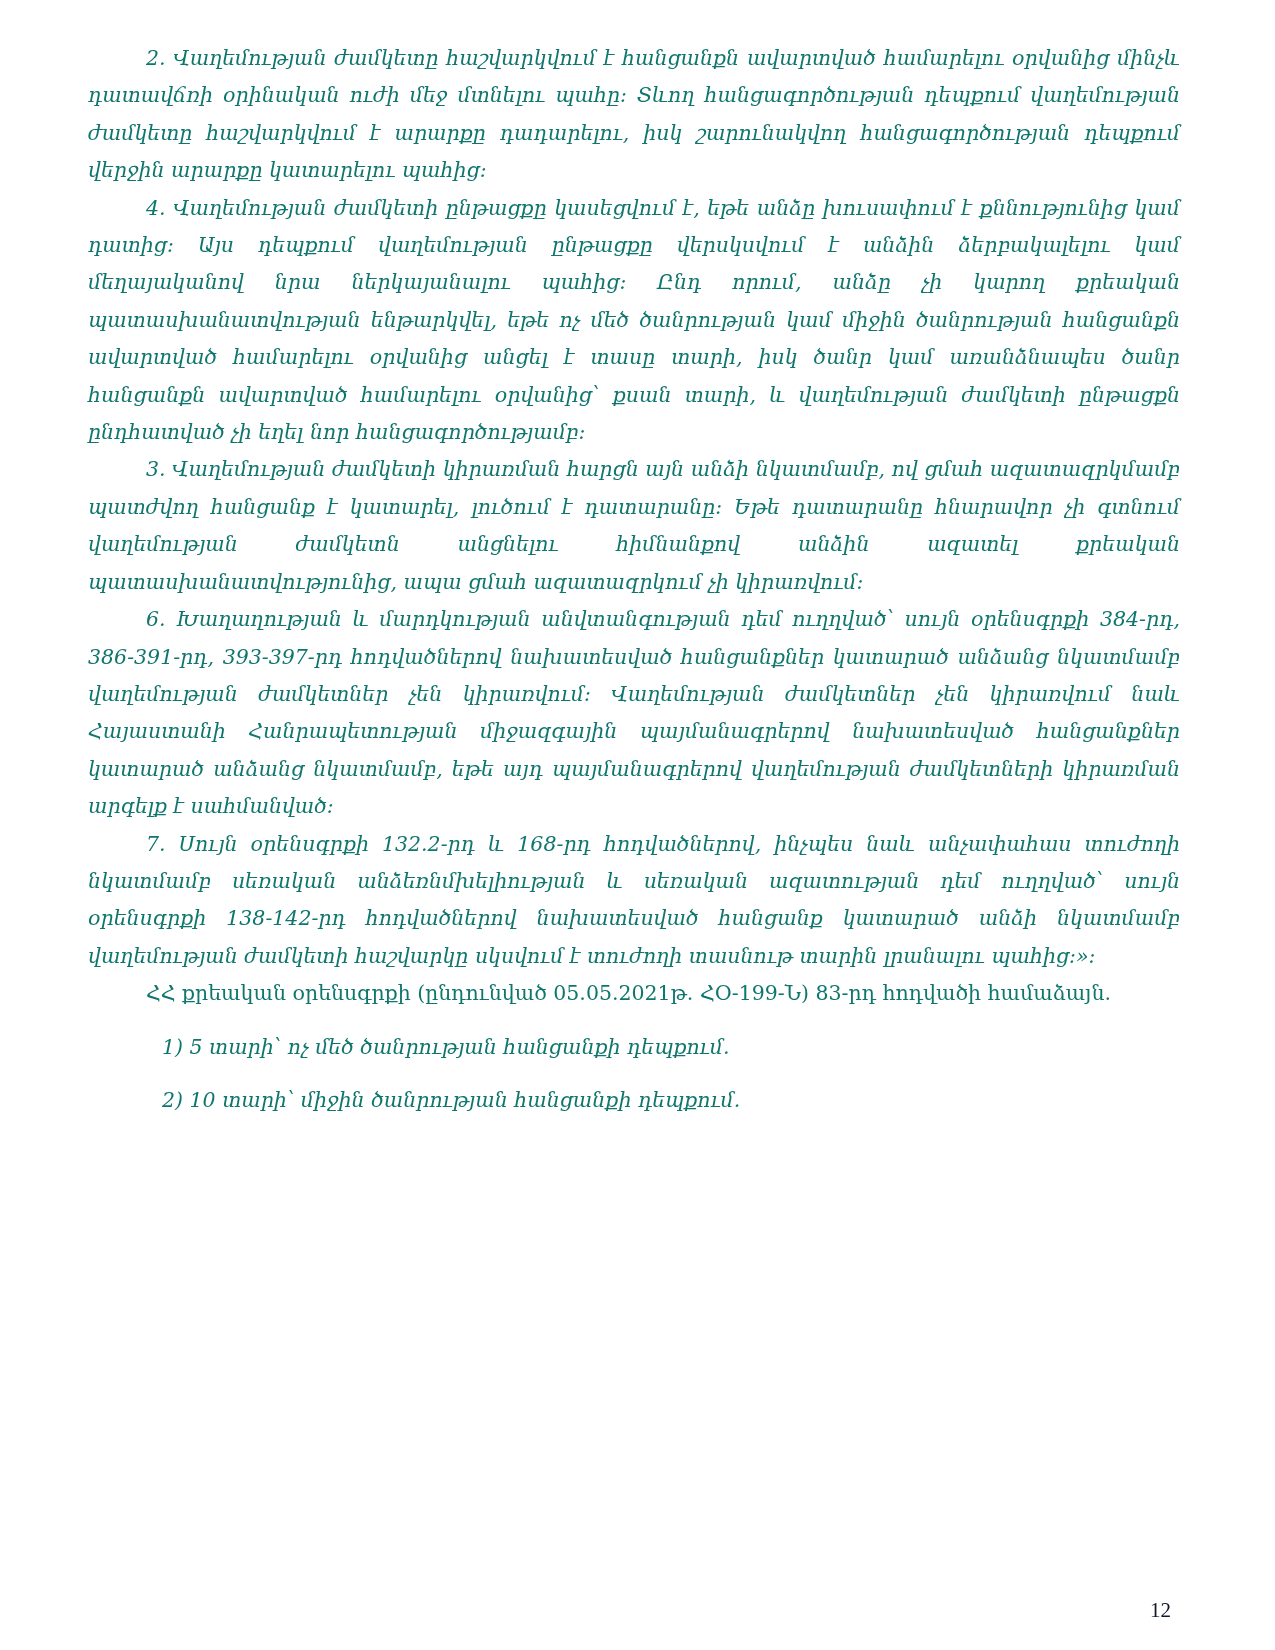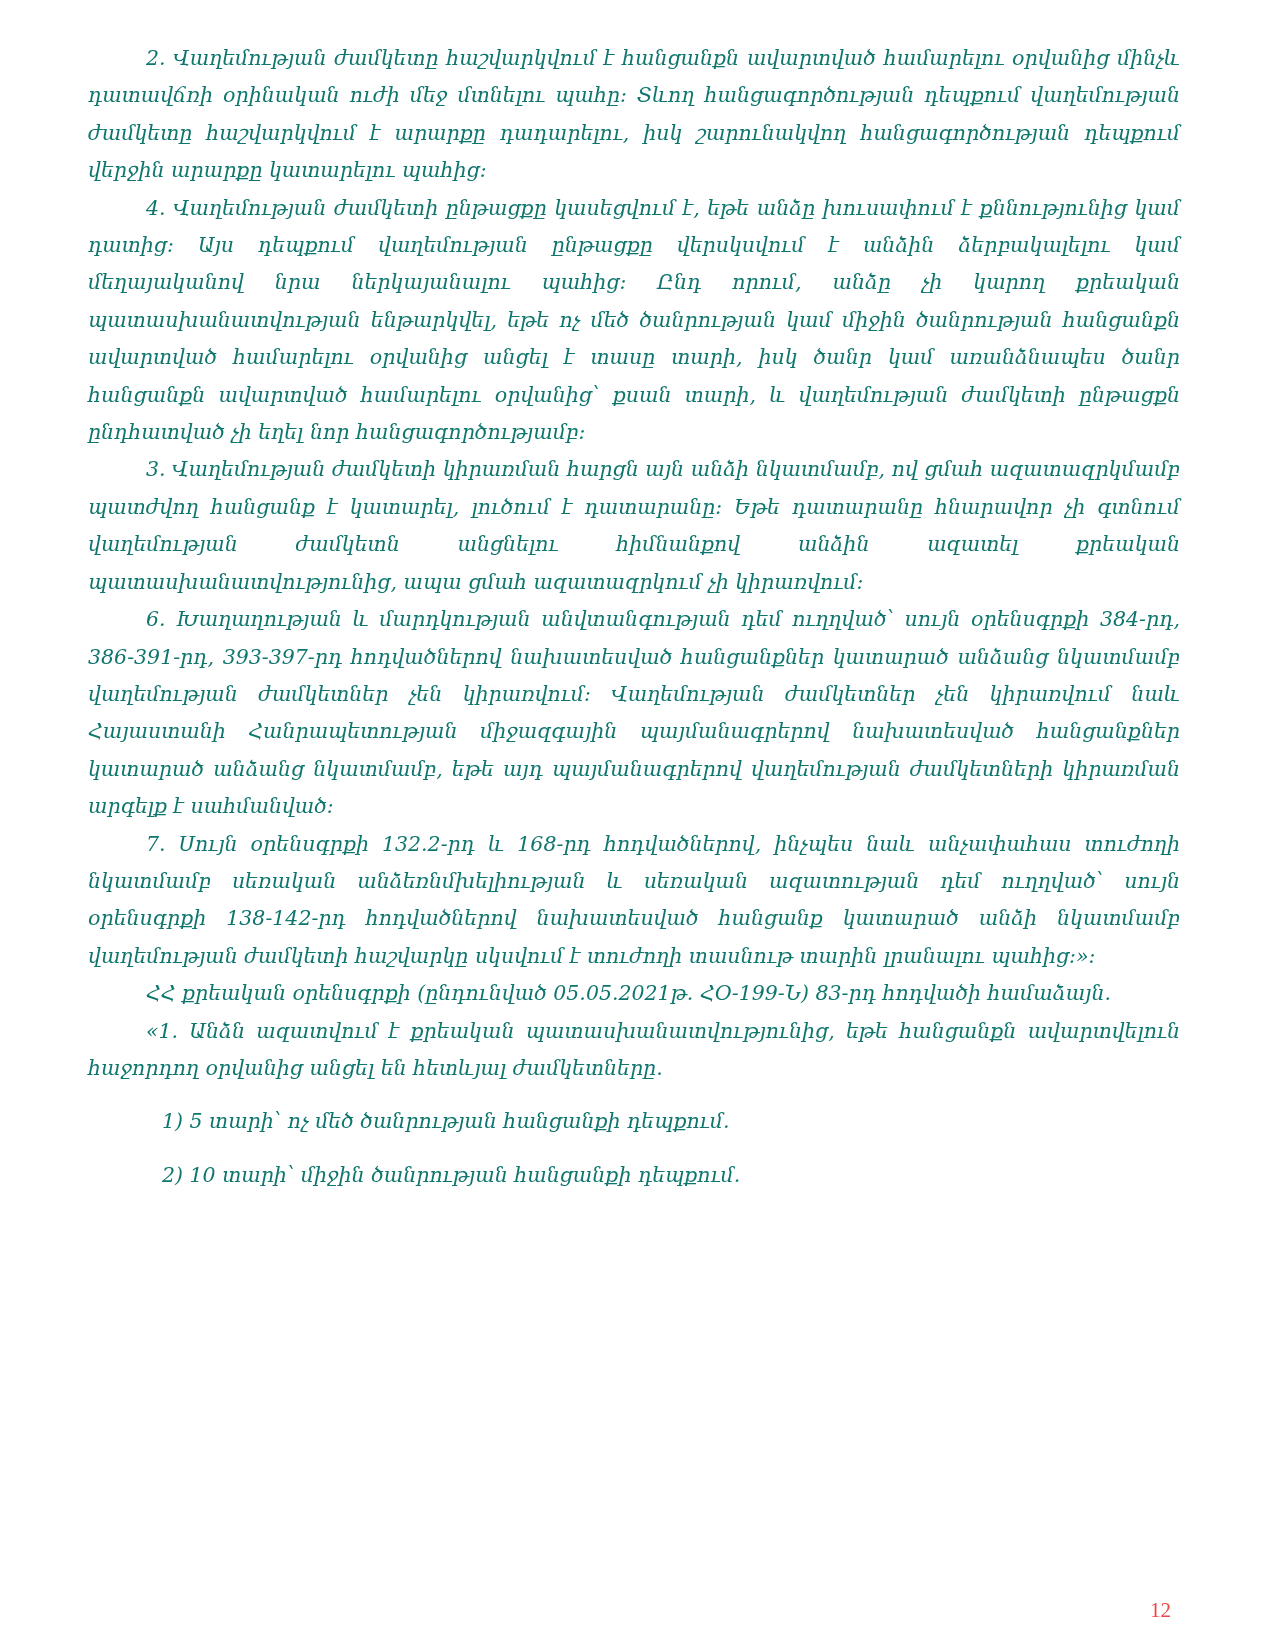--- a/index.html
+++ b/index.html
@@ -5,7 +5,7 @@
   html, body { margin:0; padding:0; background:#fff; }
   body { width:1275px; height:1650px; position:relative; overflow:hidden; }
   .page { position:absolute; left:88px; top:40px; width:1092px; font-family:"DejaVu Serif", serif; color:#0f766e; font-size:20.5px; line-height:37.4px; }
-  .p { margin:0; text-align:justify; text-indent:58px;font-style:italic; }
+  .p { margin:0; text-align:justify; text-indent:58px; }
   .it { font-style:italic; }
   .li { text-indent:58px; margin:16px; }
   .pgnum { position:absolute; right:104px; top:1598px; font-family:"Liberation Serif", serif; font-size:21px; color:#ef4444; }

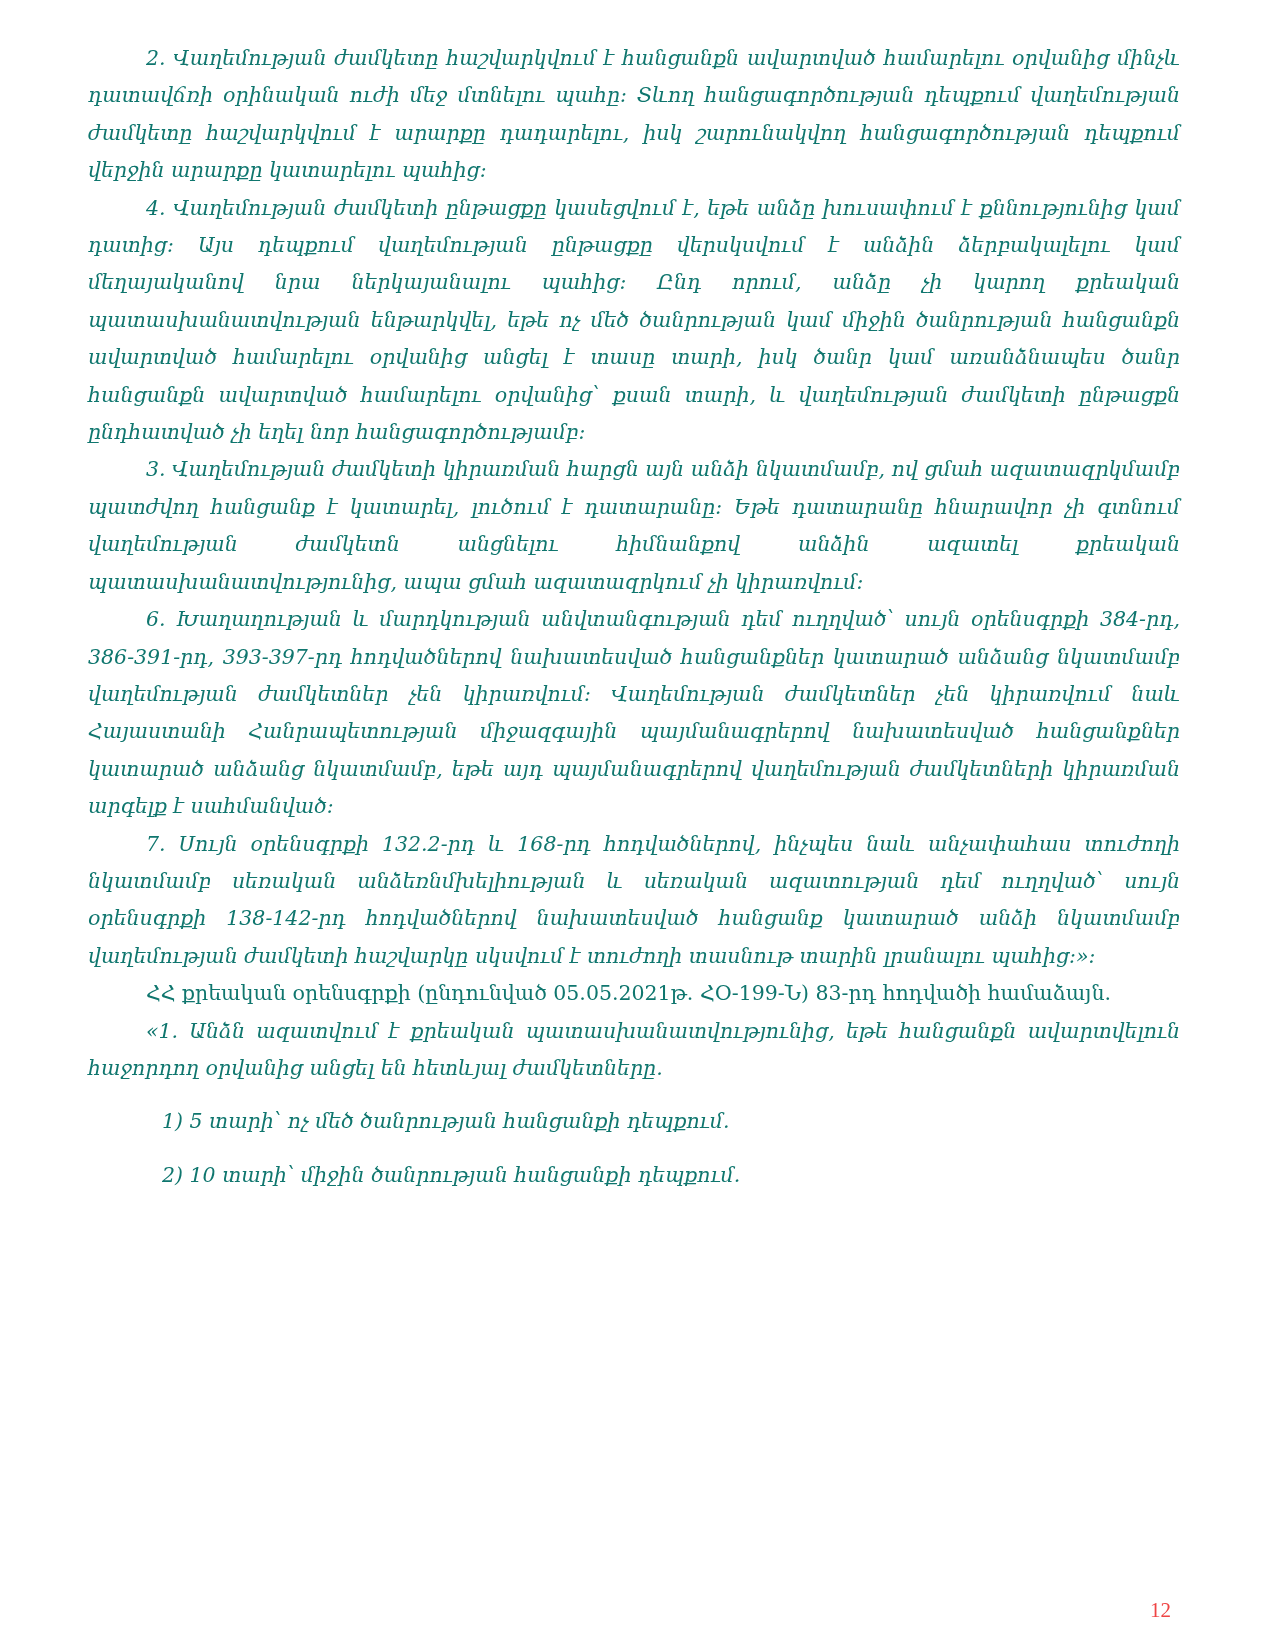--- a/index.html
+++ b/index.html
@@ -20,7 +20,6 @@
   <p class="p it">6. Խաղաղության և մարդկության անվտանգության դեմ ուղղված՝ սույն օրենսգրքի 384-րդ, 386-391-րդ, 393-397-րդ հոդվածներով նախատեսված հանցանքներ կատարած անձանց նկատմամբ վաղեմության ժամկետներ չեն կիրառվում: Վաղեմության ժամկետներ չեն կիրառվում նաև Հայաստանի Հանրապետության միջազգային պայմանագրերով նախատեսված հանցանքներ կատարած անձանց նկատմամբ, եթե այդ պայմանագրերով վաղեմության ժամկետների կիրառման արգելք է սահմանված:</p>
   <p class="p it">7. Սույն օրենսգրքի 132.2-րդ և 168-րդ հոդվածներով, ինչպես նաև անչափահաս տուժողի նկատմամբ սեռական անձեռնմխելիության և սեռական ազատության դեմ ուղղված՝ սույն օրենսգրքի 138-142-րդ հոդվածներով նախատեսված հանցանք կատարած անձի նկատմամբ վաղեմության ժամկետի հաշվարկը սկսվում է տուժողի տասնութ տարին լրանալու պահից:»:</p>
   <p class="p">ՀՀ քրեական օրենսգրքի (ընդունված 05.05.2021թ. ՀՕ-199-Ն) 83-րդ հոդվածի համաձայն.</p>
-  <p class="p it">«1. Անձն ազատվում է քրեական պատասխանատվությունից, եթե հանցանքն ավարտվելուն հաջորդող օրվանից անցել են հետևյալ ժամկետները.</p>
   <p class="li it">1) 5 տարի՝ ոչ մեծ ծանրության հանցանքի դեպքում.</p>
   <p class="li it">2) 10 տարի՝ միջին ծանրության հանցանքի դեպքում.</p>
 </div>

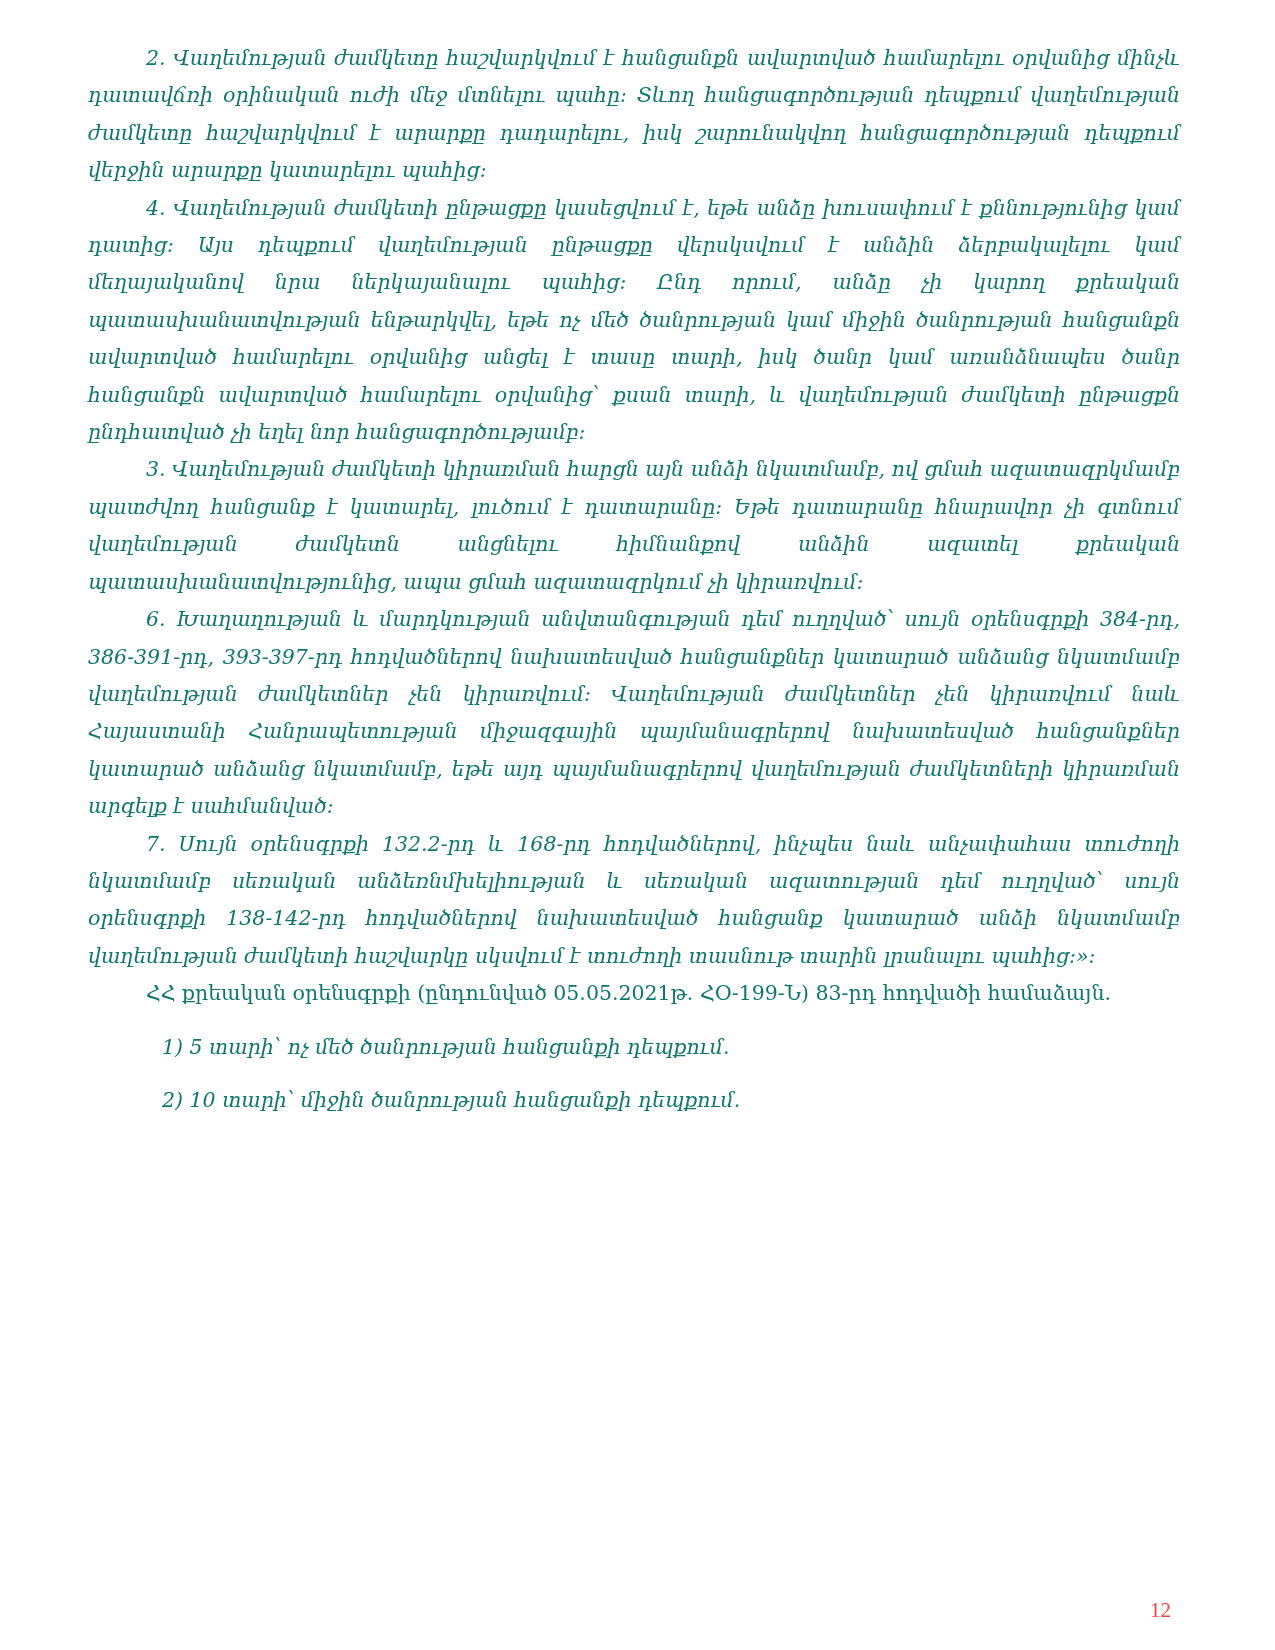--- a/index.html
+++ b/index.html
@@ -8,7 +8,7 @@
   .p { margin:0; text-align:justify; text-indent:58px; }
   .it { font-style:italic; }
   .li { text-indent:58px; margin:16px; }
-  .pgnum { position:absolute; right:104px; top:1598px; font-family:"Liberation Serif", serif; font-size:21px; color:#ef4444; }
+  .pgnum { position:absolute; right:104px; top:1598px; font-family:"Liberation Serif", serif; font-size:21px; color:#0f172a; }
 </style>
 </head>
 <body>

